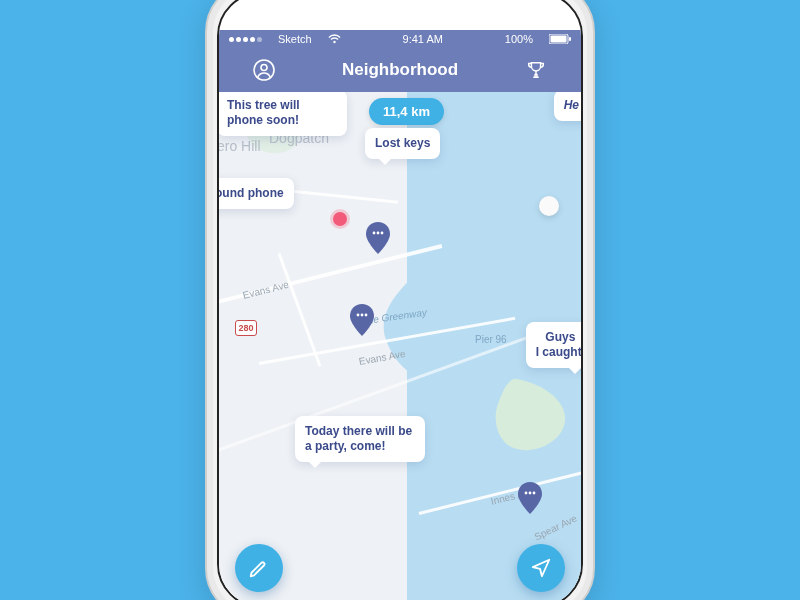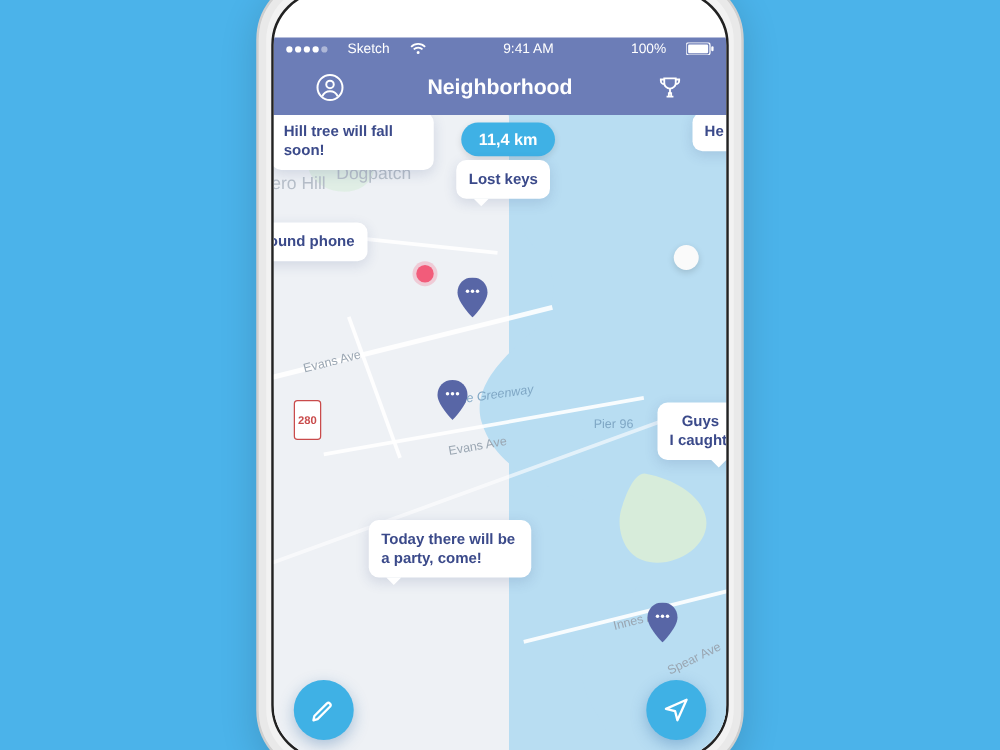--- a/index.html
+++ b/index.html
@@ -280,7 +280,7 @@
 
       <div class="pill" style="left:150px; top:6px;">11,4 km</div>
 
-      <div class="bubble no-tail" style="left:-2px; top:-2px; border-top-left-radius:0;">Hill tree will fall soon!</div>
+      <div class="bubble no-tail" style="left:-2px; top:-2px; border-top-left-radius:0;">This tree will phone soon!</div>
       <div class="bubble" style="left:146px; top:36px;">Lost keys</div>
       <div class="bubble no-tail" style="right:-8px; top:-2px; border-top-right-radius:0;">He</div>
       <div class="bubble no-tail" style="left:-14px; top:86px;">ound phone</div>

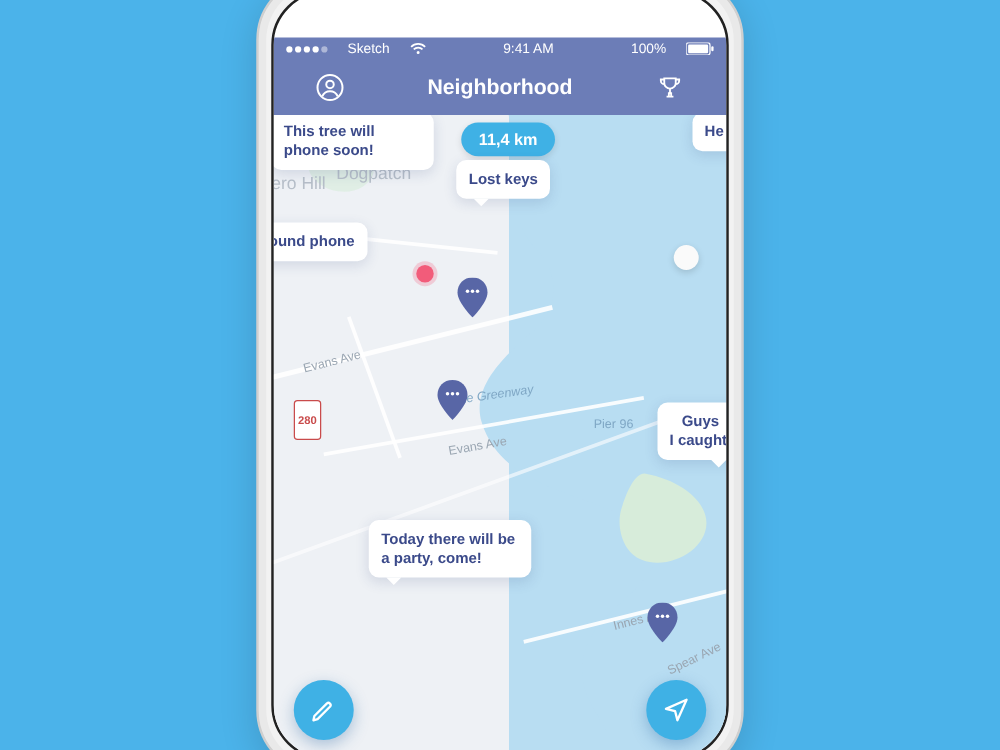--- a/index.html
+++ b/index.html
@@ -282,7 +282,7 @@
 
       <div class="bubble no-tail" style="left:-2px; top:-2px; border-top-left-radius:0;">This tree will phone soon!</div>
       <div class="bubble" style="left:146px; top:36px;">Lost keys</div>
-      <div class="bubble no-tail" style="right:-8px; top:-2px; border-top-right-radius:0;">He</div>
+      <div class="bubble no-tail" style="right:-8px; top:-2px; border-top-right-radius:0;font-style:italic;">He</div>
       <div class="bubble no-tail" style="left:-14px; top:86px;">ound phone</div>
       <div class="bubble tail-right" style="right:-14px; top:230px; white-space:pre-line;text-align:center;">Guys
 I caught,</div>

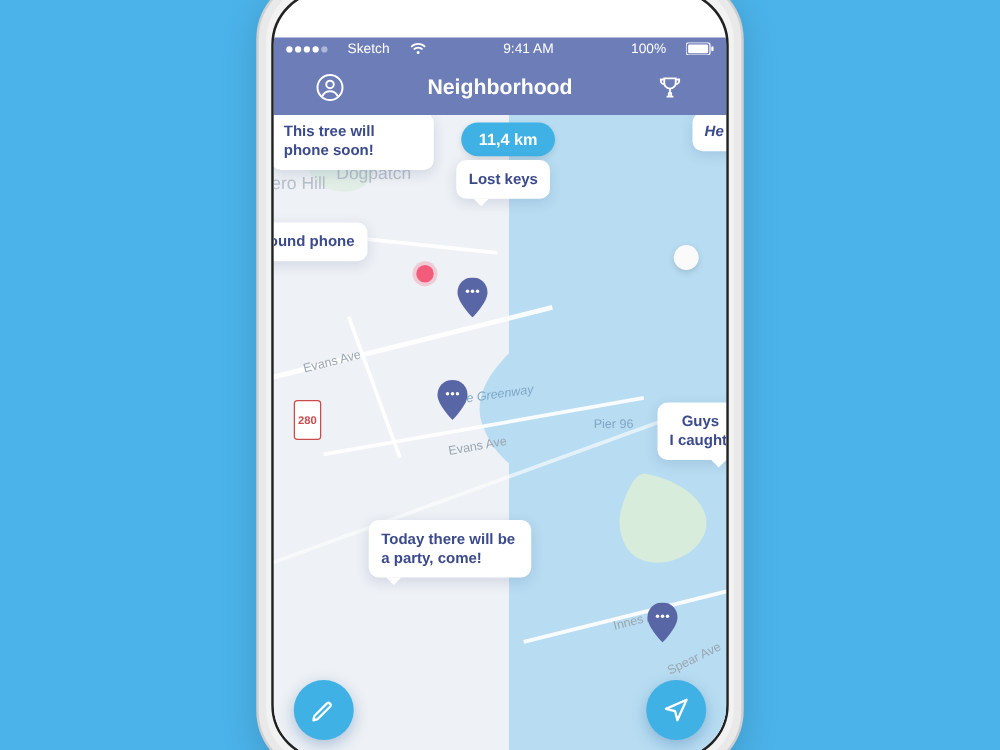--- a/index.html
+++ b/index.html
@@ -103,7 +103,7 @@
     pointer-events: none;
   }
   .shield {
-    position: absolute; width: 22px; height: 32px;
+    position: absolute; width: 22px; height: 16px;
     background: #fff; border: 1px solid #c94b4b; border-radius: 3px;
     color: #c94b4b; font-size: 9px; font-weight: 600;
     display: flex; align-items: center; justify-content: center;

